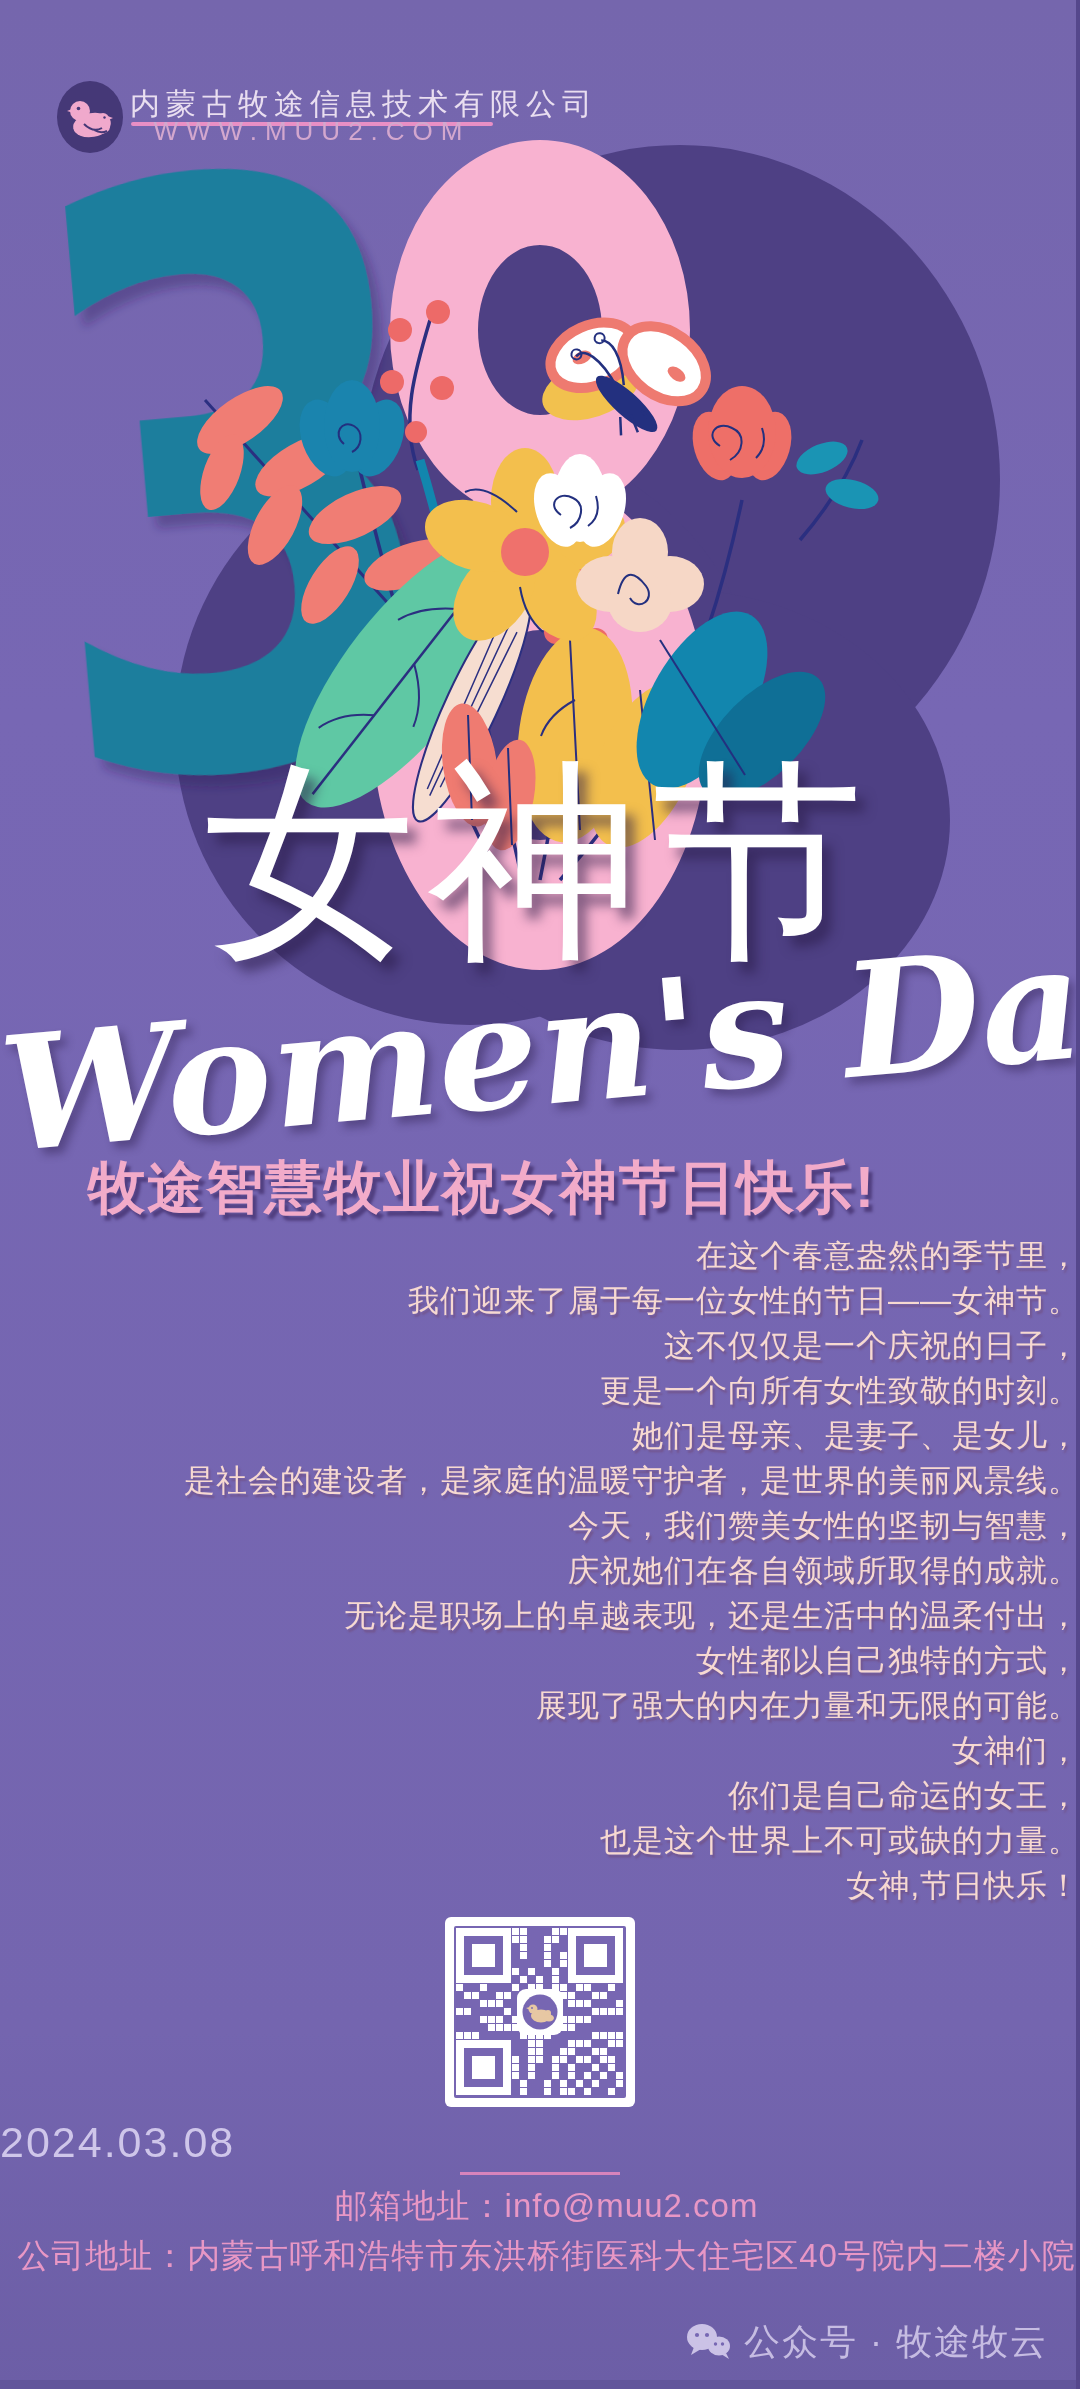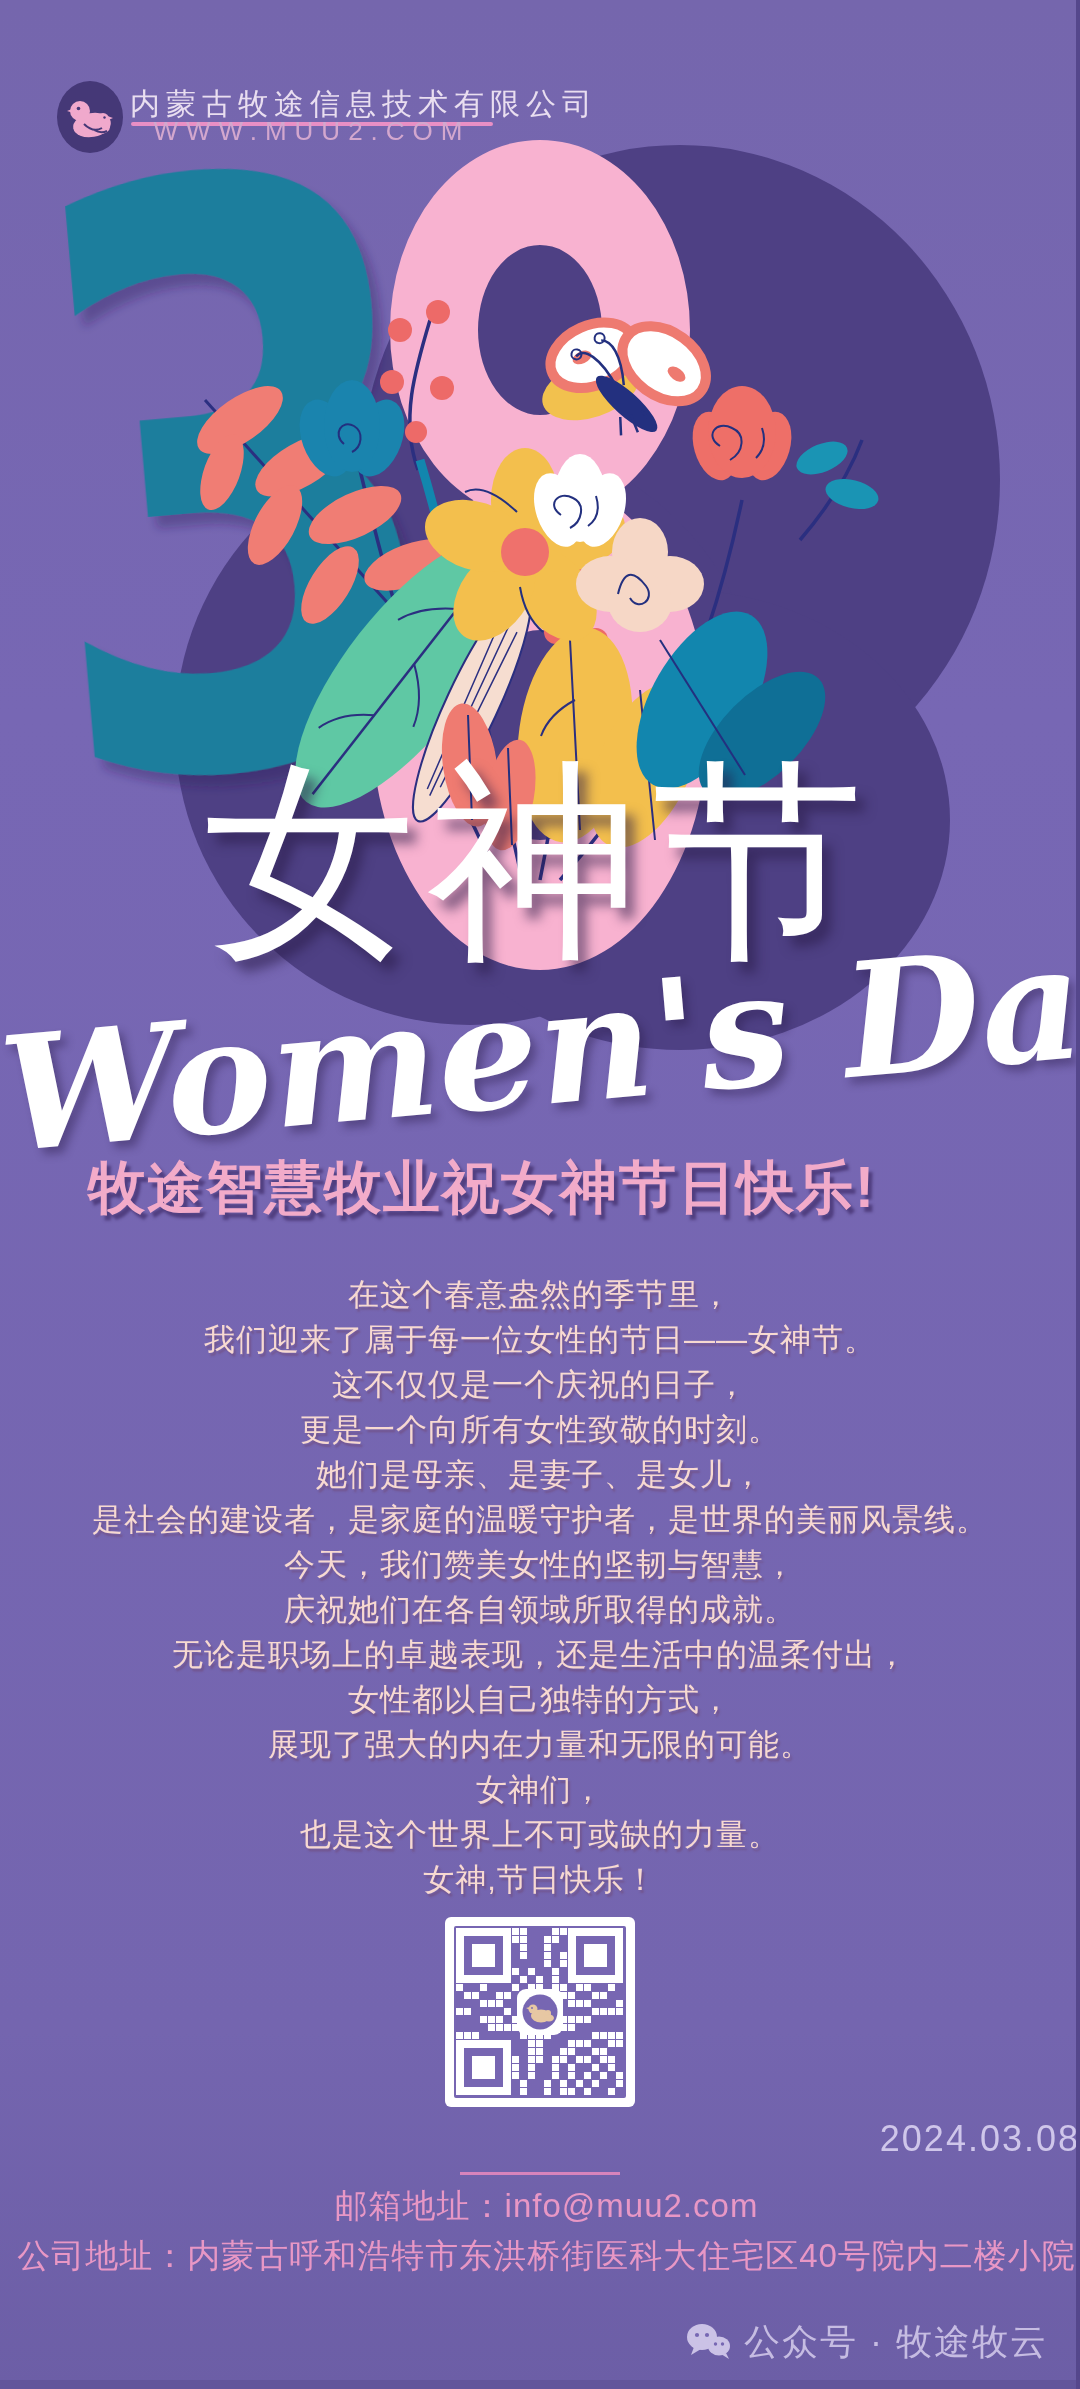--- a/index.html
+++ b/index.html
@@ -26,8 +26,8 @@
   #slogan{left:0;top:1150px;width:1080px;text-align:center;font-size:57px;font-weight:bold;color:#f2abc9;
     letter-spacing:2px;transform:translateX(-58px);text-shadow:4px 5px 3px rgba(50,30,85,.55);z-index:6;}
   
-  #message{left:0;top:1233px;width:1080px;text-align:center;color:#f7d9d1;font-size:31px;line-height:45px;
-    letter-spacing:1px;text-shadow:2px 3px 2px rgba(110,55,80,.35);z-index:5;margin-top:39px;}
+  #message{left:0;top:1233px;width:1080px;text-align:right;color:#f7d9d1;font-size:31px;line-height:45px;
+    letter-spacing:1px;text-shadow:2px 3px 2px rgba(110,55,80,.35);z-index:5;}
   
   #qr-wrap{left:445px;top:1917px;width:190px;height:190px;z-index:5;}
   

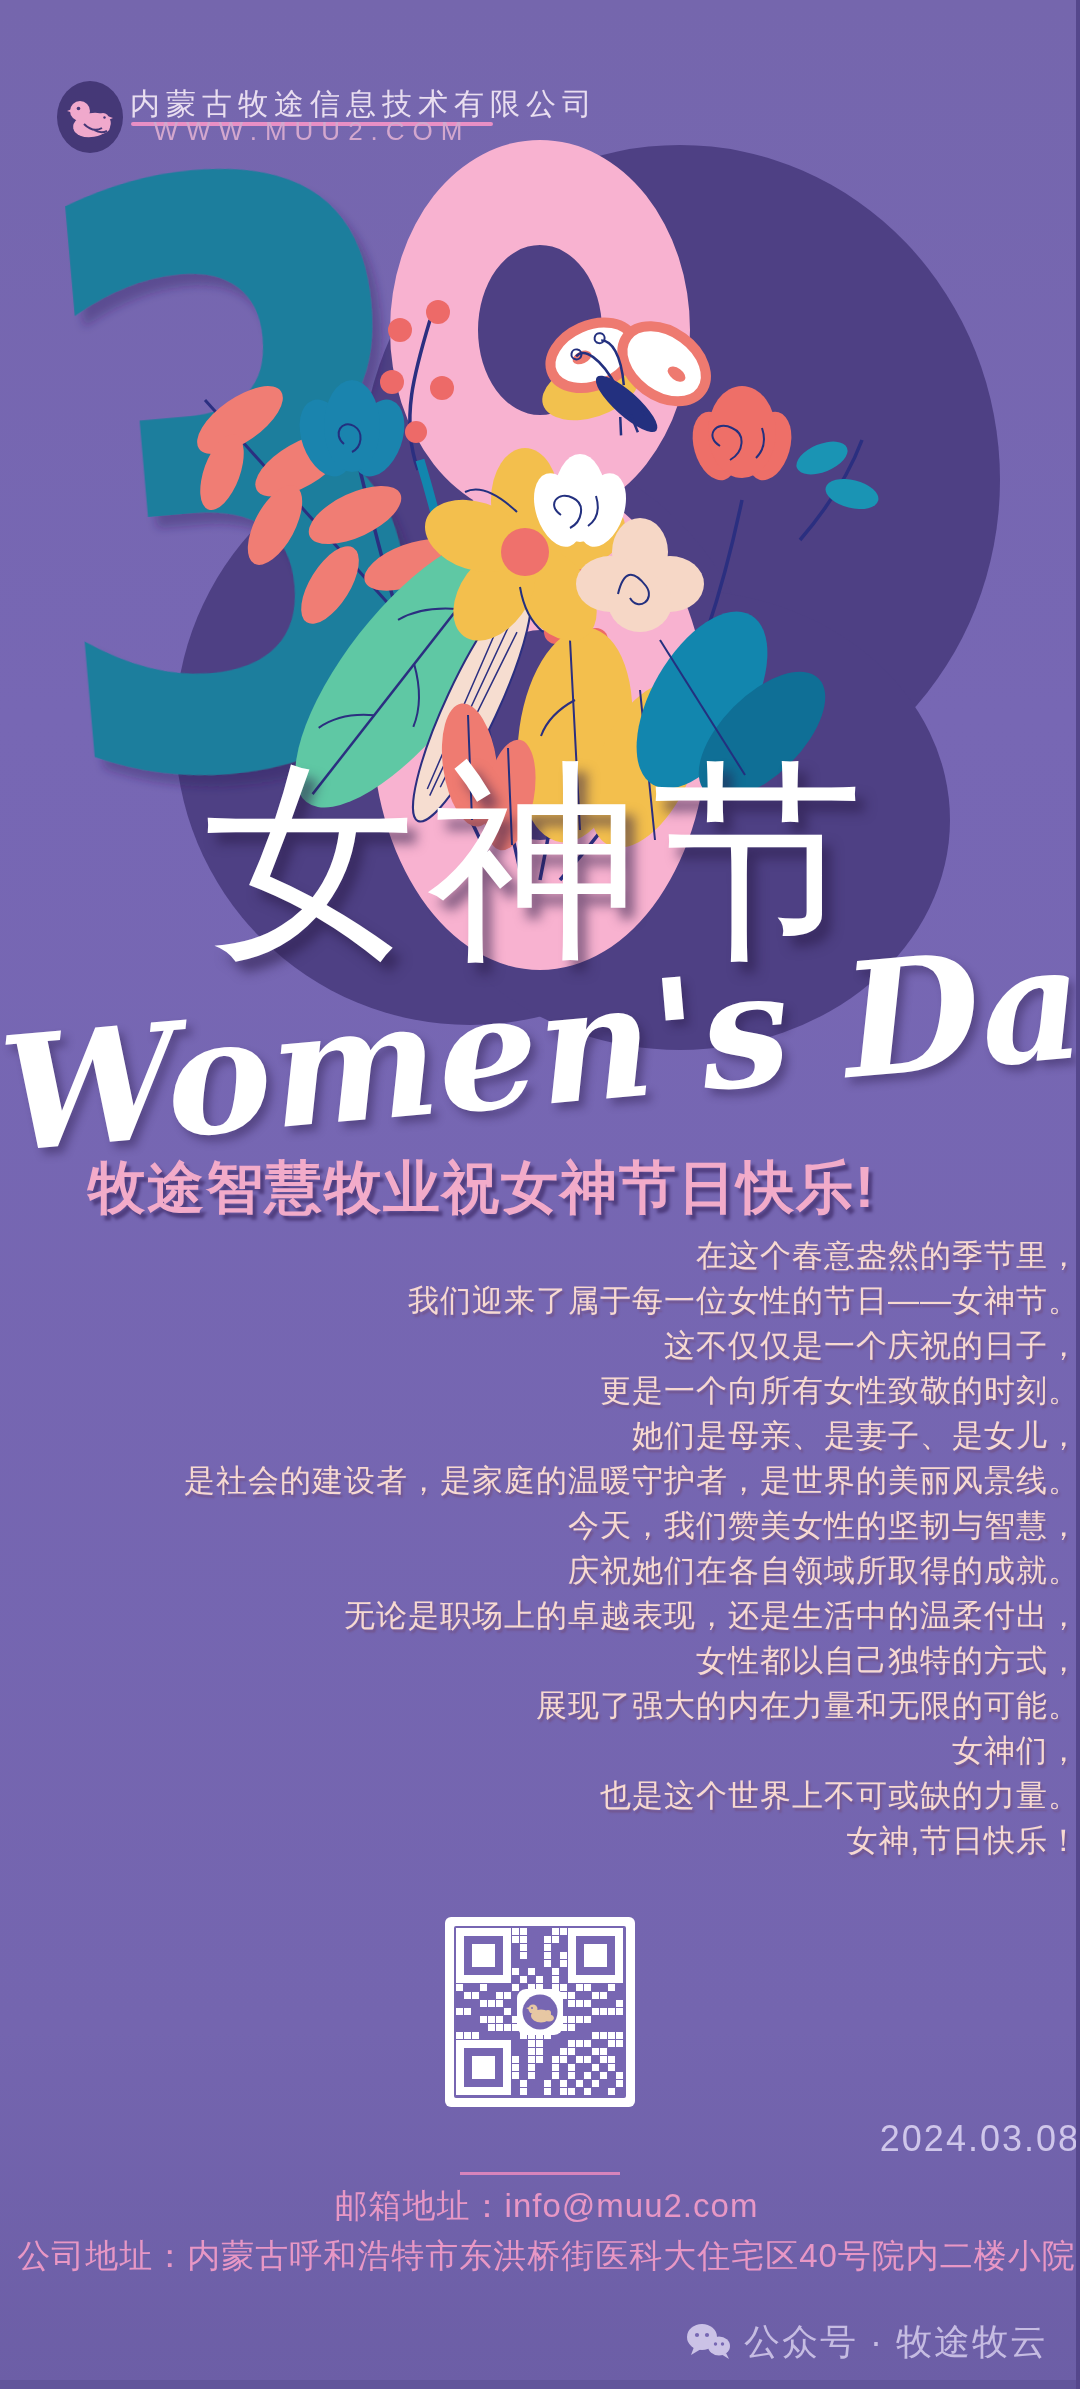--- a/index.html
+++ b/index.html
@@ -237,6 +237,7 @@
       <div>女性都以自己独特的方式，</div>
       <div>展现了强大的内在力量和无限的可能。</div>
       <div>女神们，</div>
+      <div>你们是自己命运的女王，</div>
       <div>也是这个世界上不可或缺的力量。</div>
       <div>女神,节日快乐！</div>
     </div>

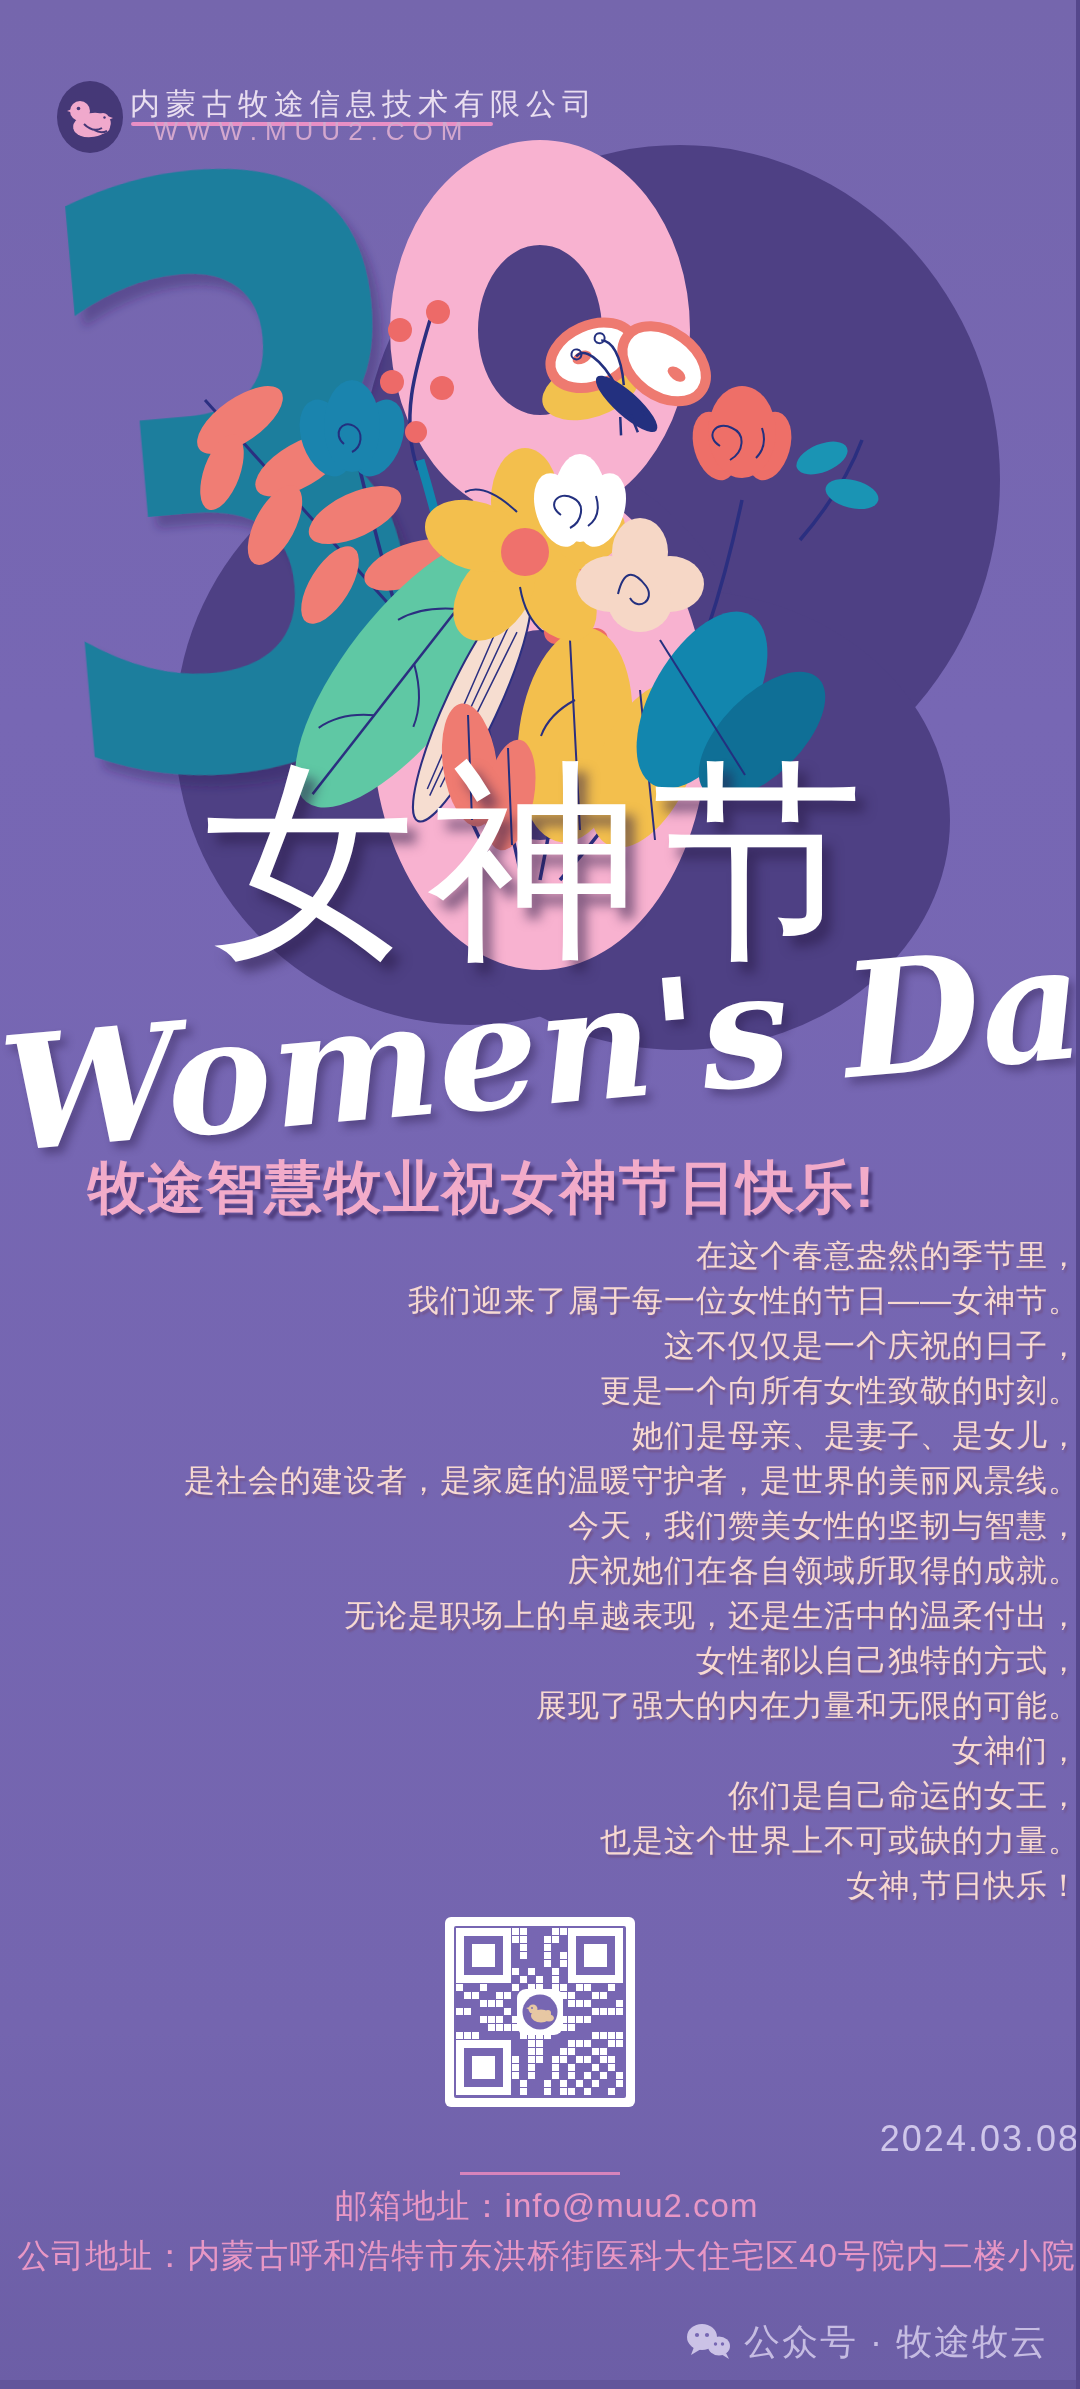--- a/index.html
+++ b/index.html
@@ -31,7 +31,7 @@
   
   #qr-wrap{left:445px;top:1917px;width:190px;height:190px;z-index:5;}
   
-  #date{left:0;top:2118px;width:1080px;text-align:right;font-size:36px;letter-spacing:2px;color:#cfc6ea;font-weight:300;}
+  #date{left:0;top:2118px;width:1080px;text-align:left;font-size:43px;letter-spacing:2px;color:#cfc6ea;font-weight:300;}
   #date-underline{left:460px;top:2172px;width:160px;height:3px;background:#d884bc;}
   #contact{left:0;top:2181px;width:1080px;text-align:center;color:#e897c5;font-size:33px;line-height:50px;font-weight:300;letter-spacing:1px;}
   .contact-line{white-space:nowrap;padding-left:13px;}

